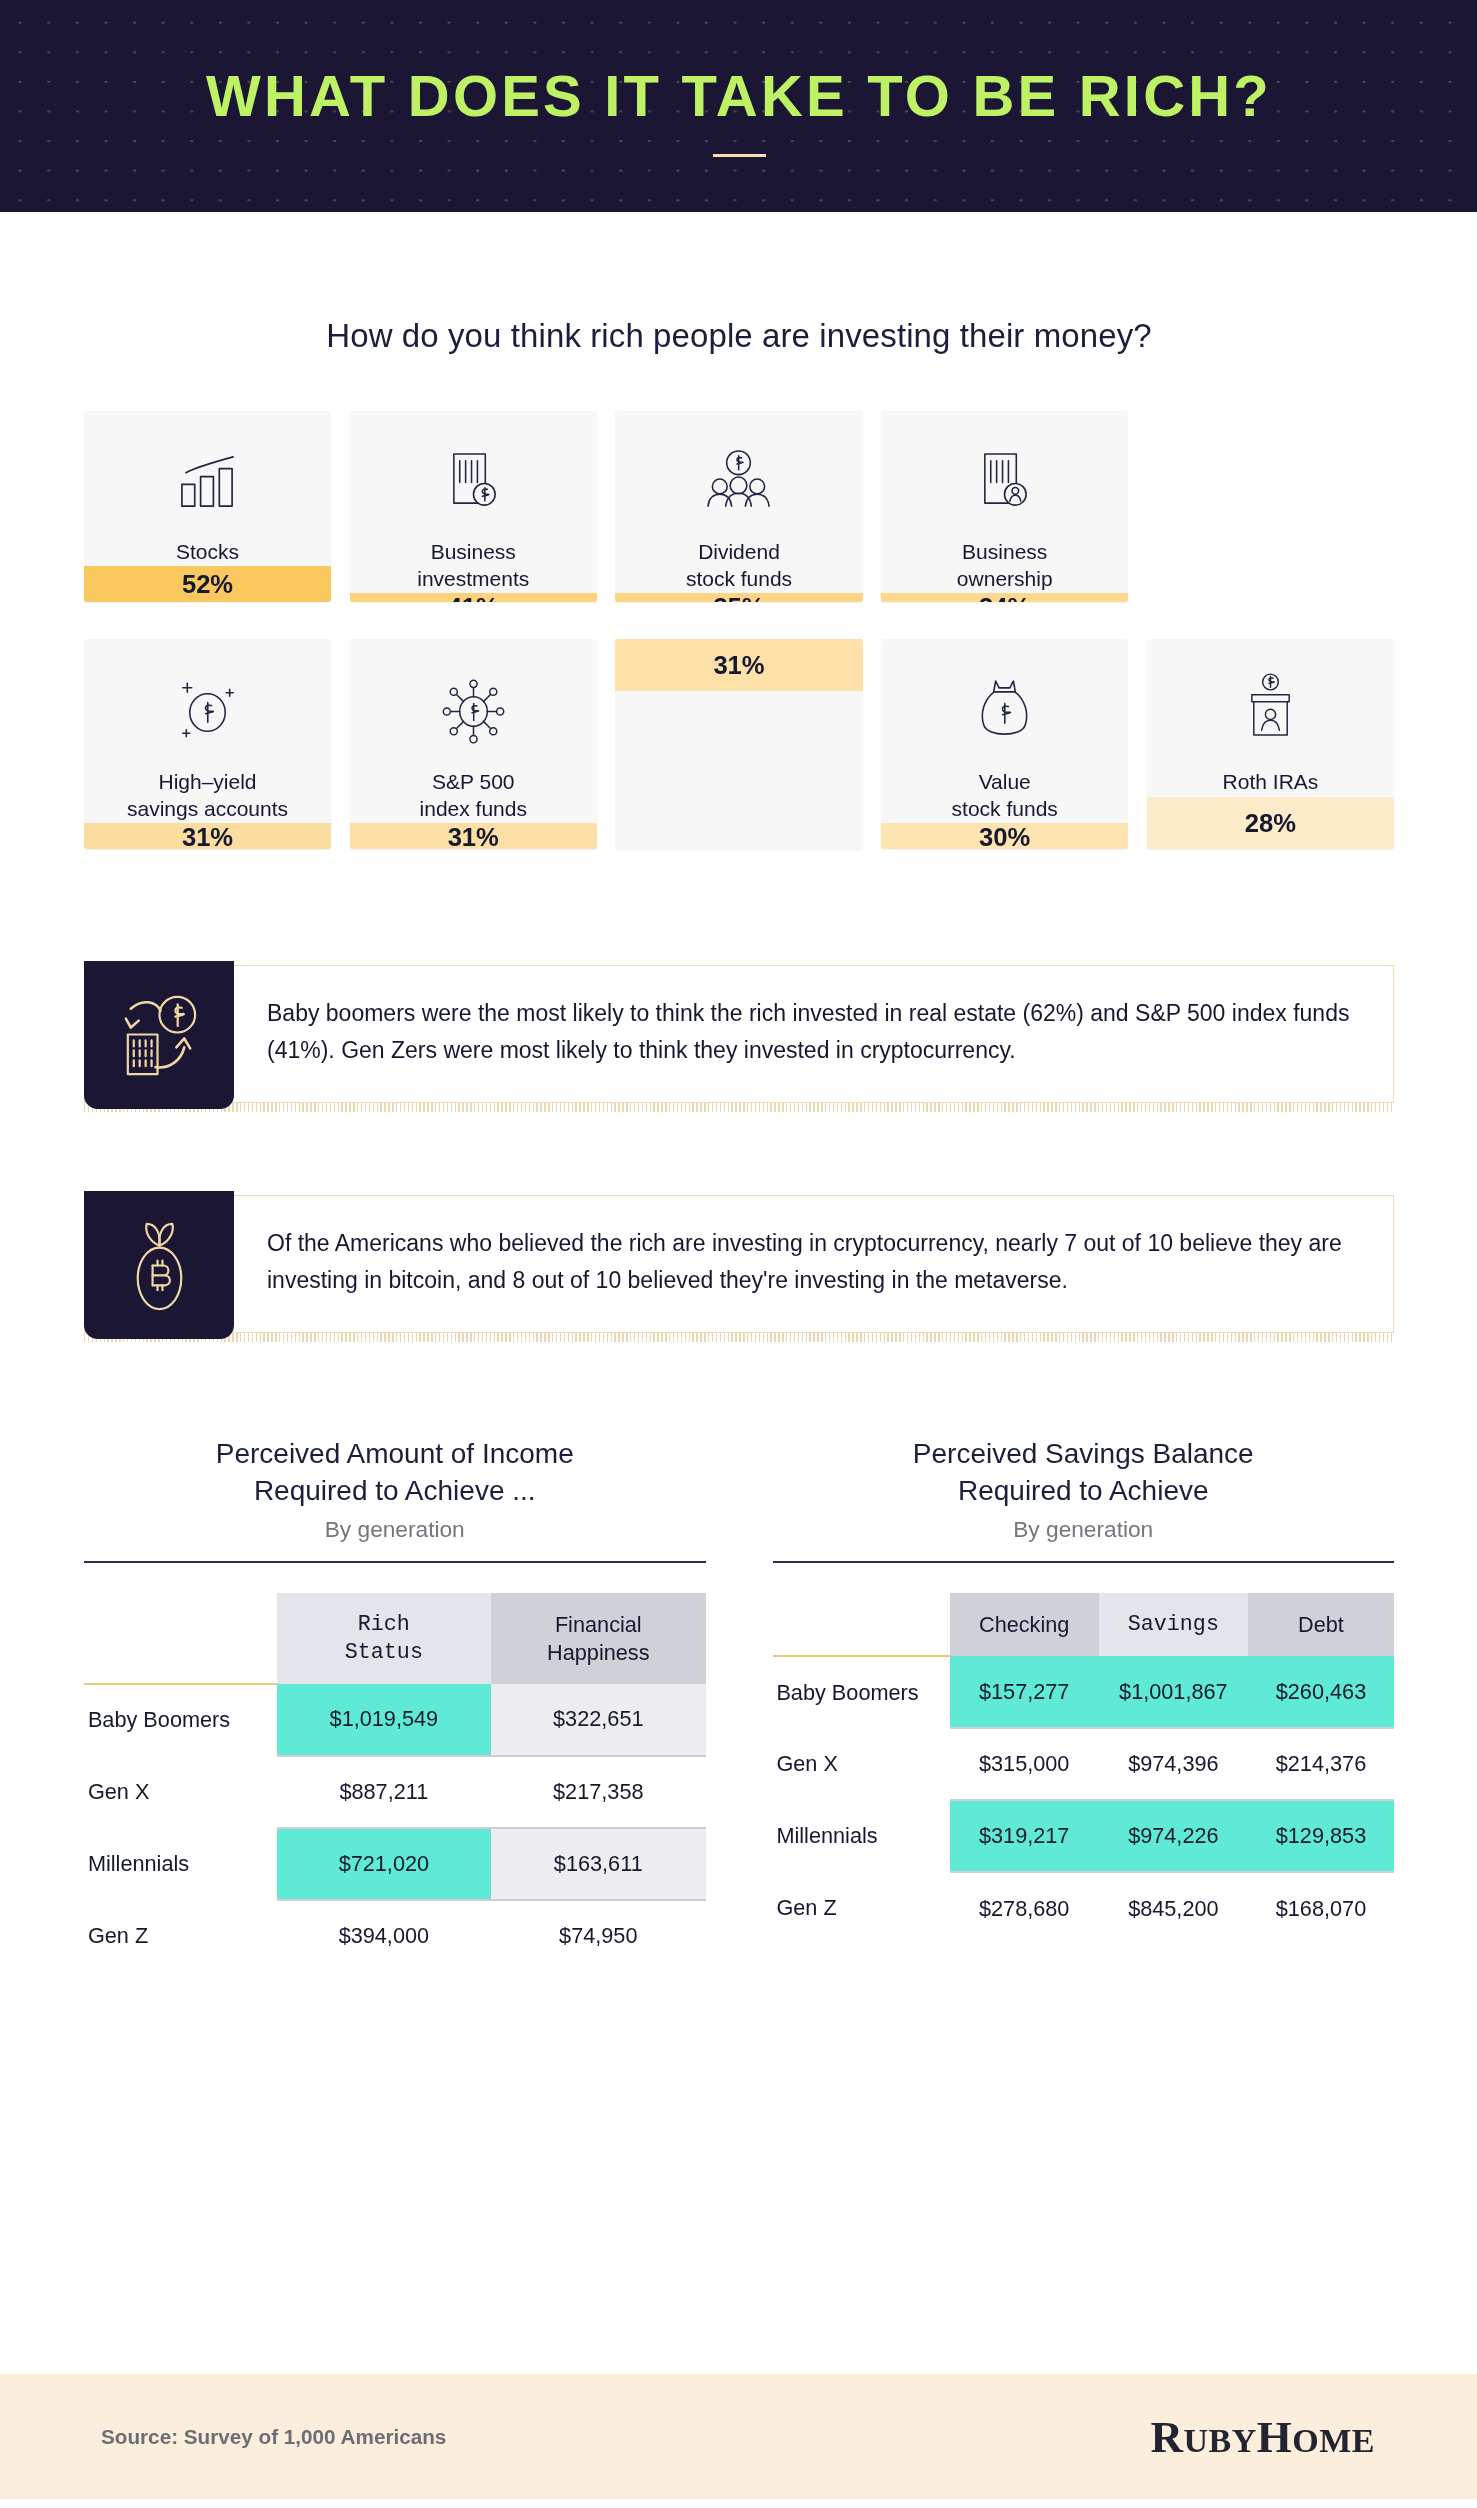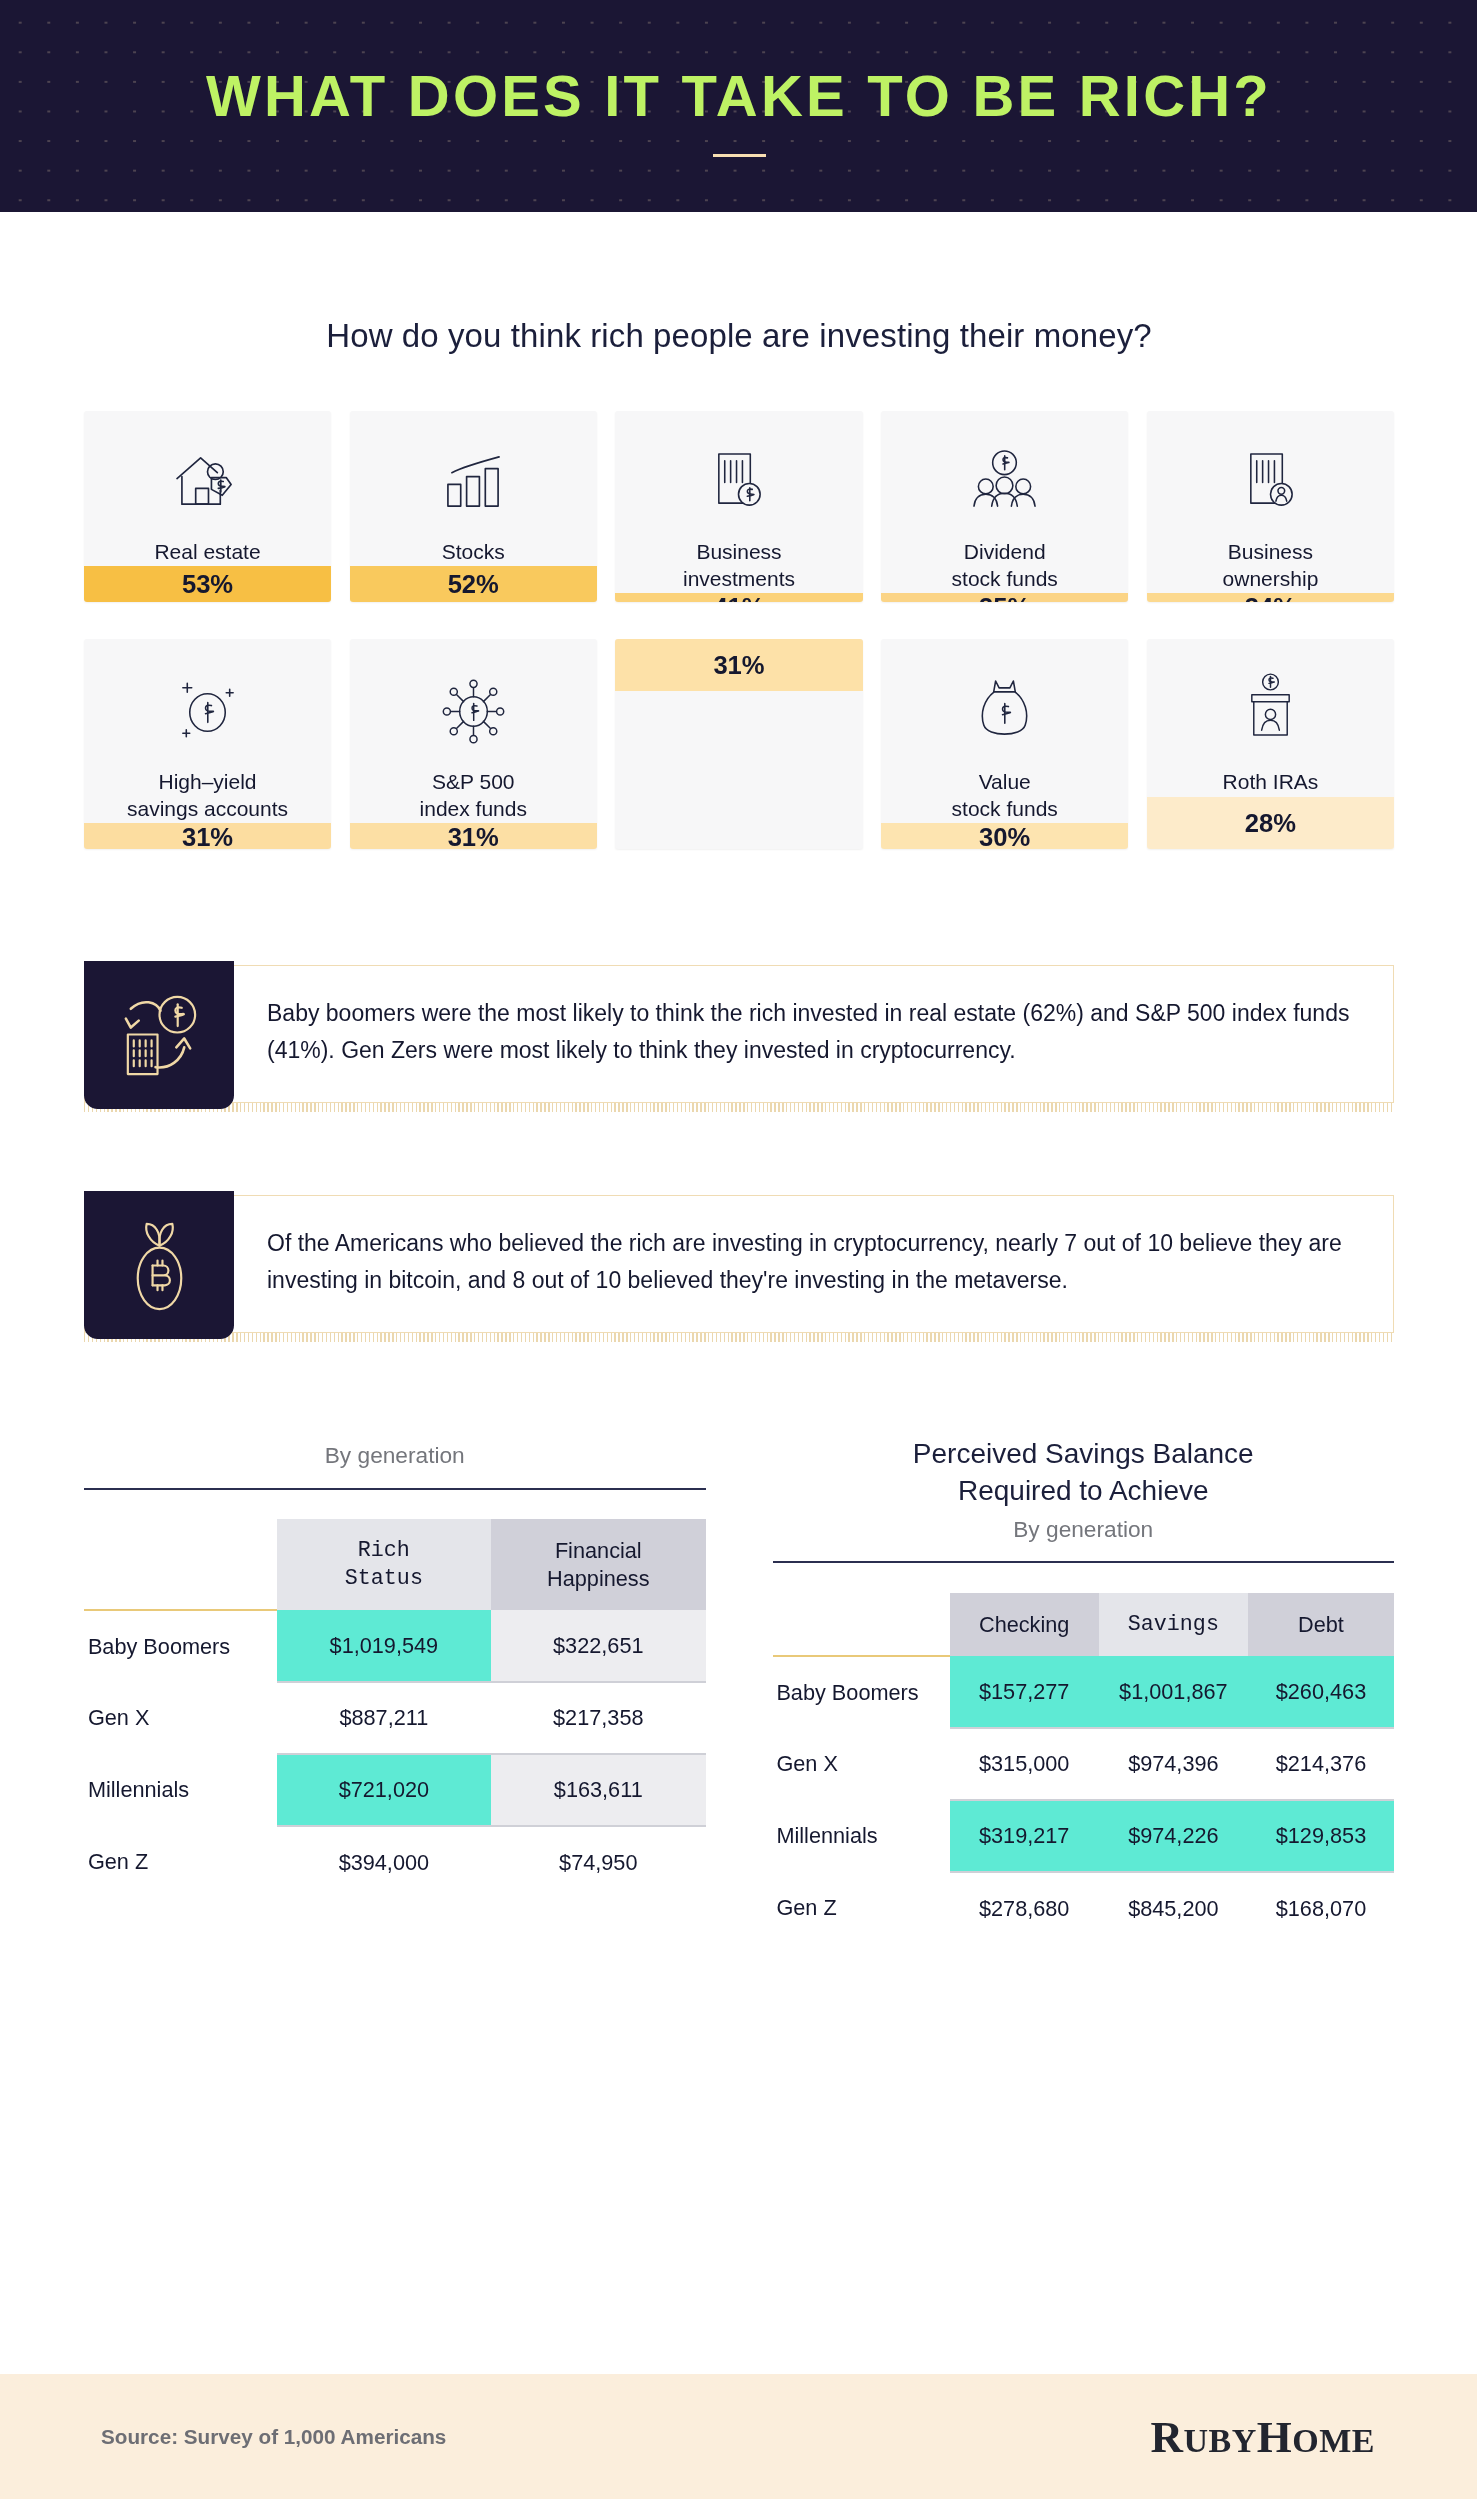--- a/index.html
+++ b/index.html
@@ -252,23 +252,6 @@
 
 <div class="grid row1">
 
-  <div class="card">
-    <div class="card-body">
-      <div class="card-icon">
-        <svg width="73" height="61" viewBox="0 0 74 62" fill="none" stroke="#20263f" stroke-width="1.7" stroke-linecap="round" stroke-linejoin="round">
-          <path d="M6 28 L30 7 L47 22"></path>
-          <path d="M11 26 V54 H50 V40"></path>
-          <rect x="25" y="38" width="13" height="16"></rect>
-          <circle cx="45" cy="21" r="8"></circle>
-          <path d="M41 27 L56 27 L61 34 L52 45 L41 39 Z"></path>
-          <path d="M53 31 q-5 -1 -5 2 t5 3 t-5 2"></path>
-          <path d="M50.5 29.5 v12"></path>
-        </svg>
-      </div>
-      <div class="card-label" style="white-space:pre-line">Real estate</div>
-    </div>
-    <div class="card-pct" style="background:#f7bf44">53%</div>
-  </div>
 
   <div class="card">
     <div class="card-body">

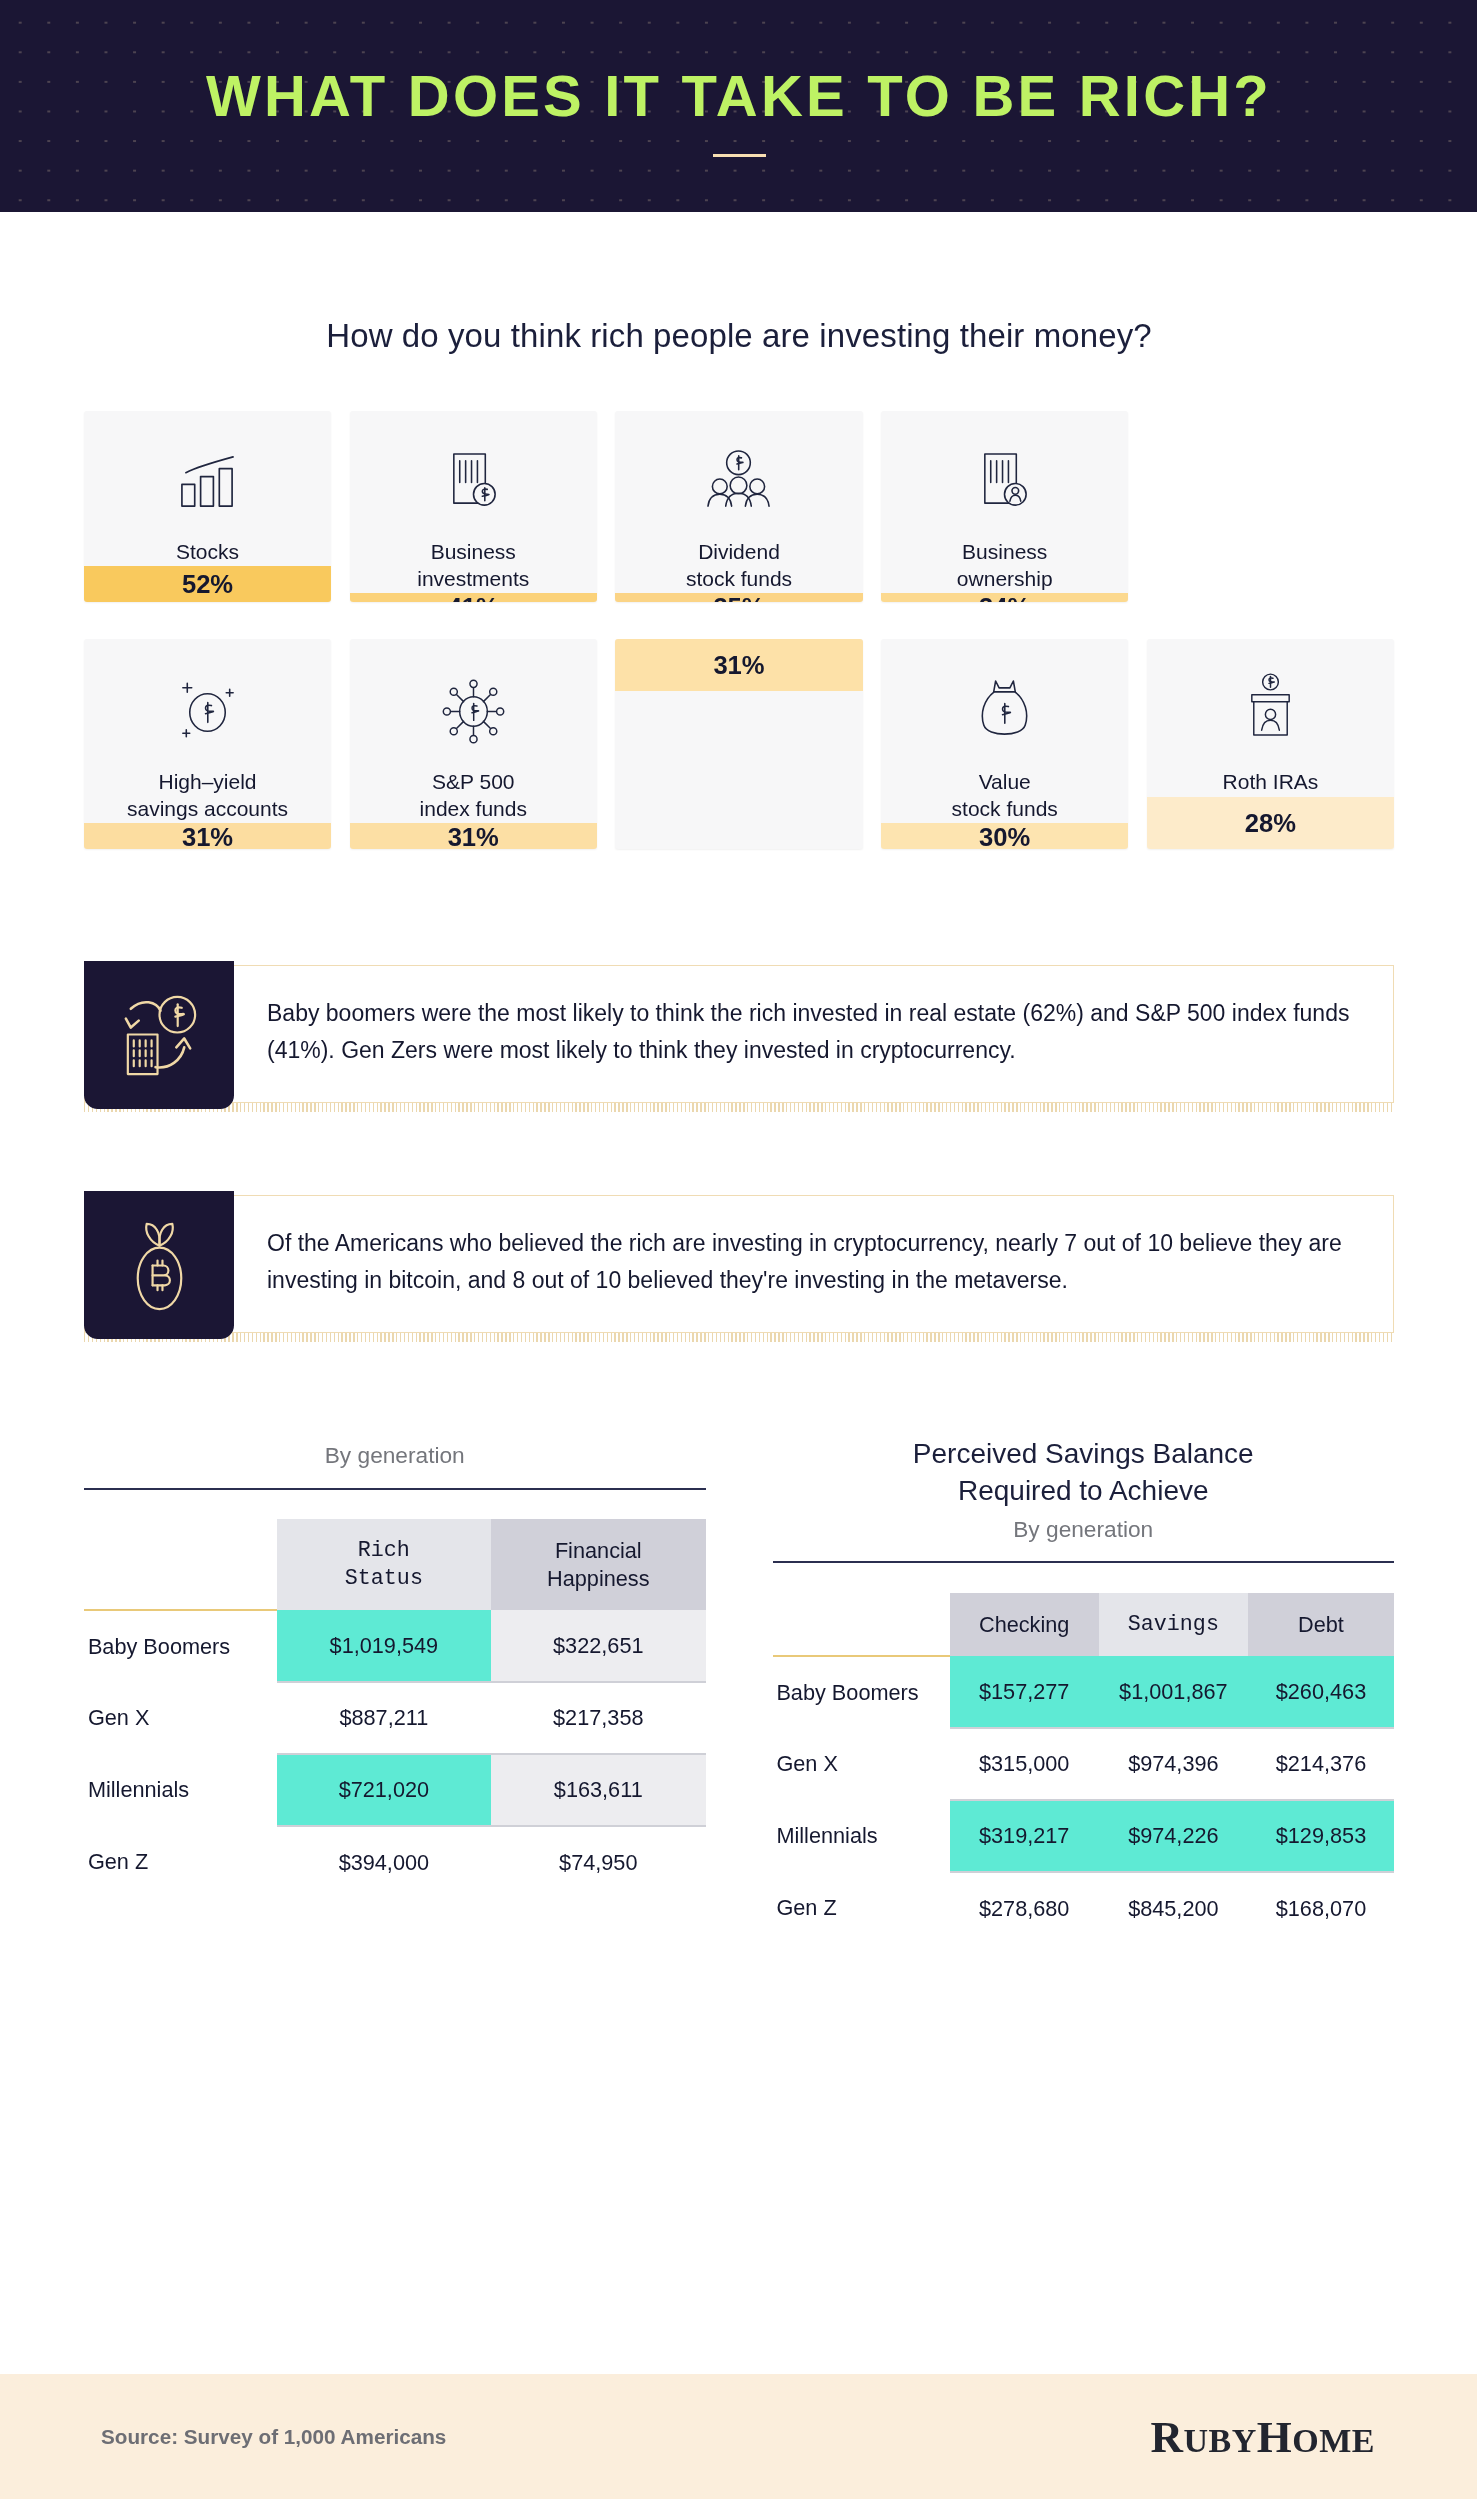--- a/index.html
+++ b/index.html
@@ -452,6 +452,8 @@
 <div class="tables">
 
   <div class="tbl-block">
+    <div class="tbl-title" style="white-space:pre-line">Perceived Amount of Income
+Required to Achieve ...</div>
     <div class="tbl-sub">By generation</div>
     <div class="tbl-divider"></div>
     <table>

